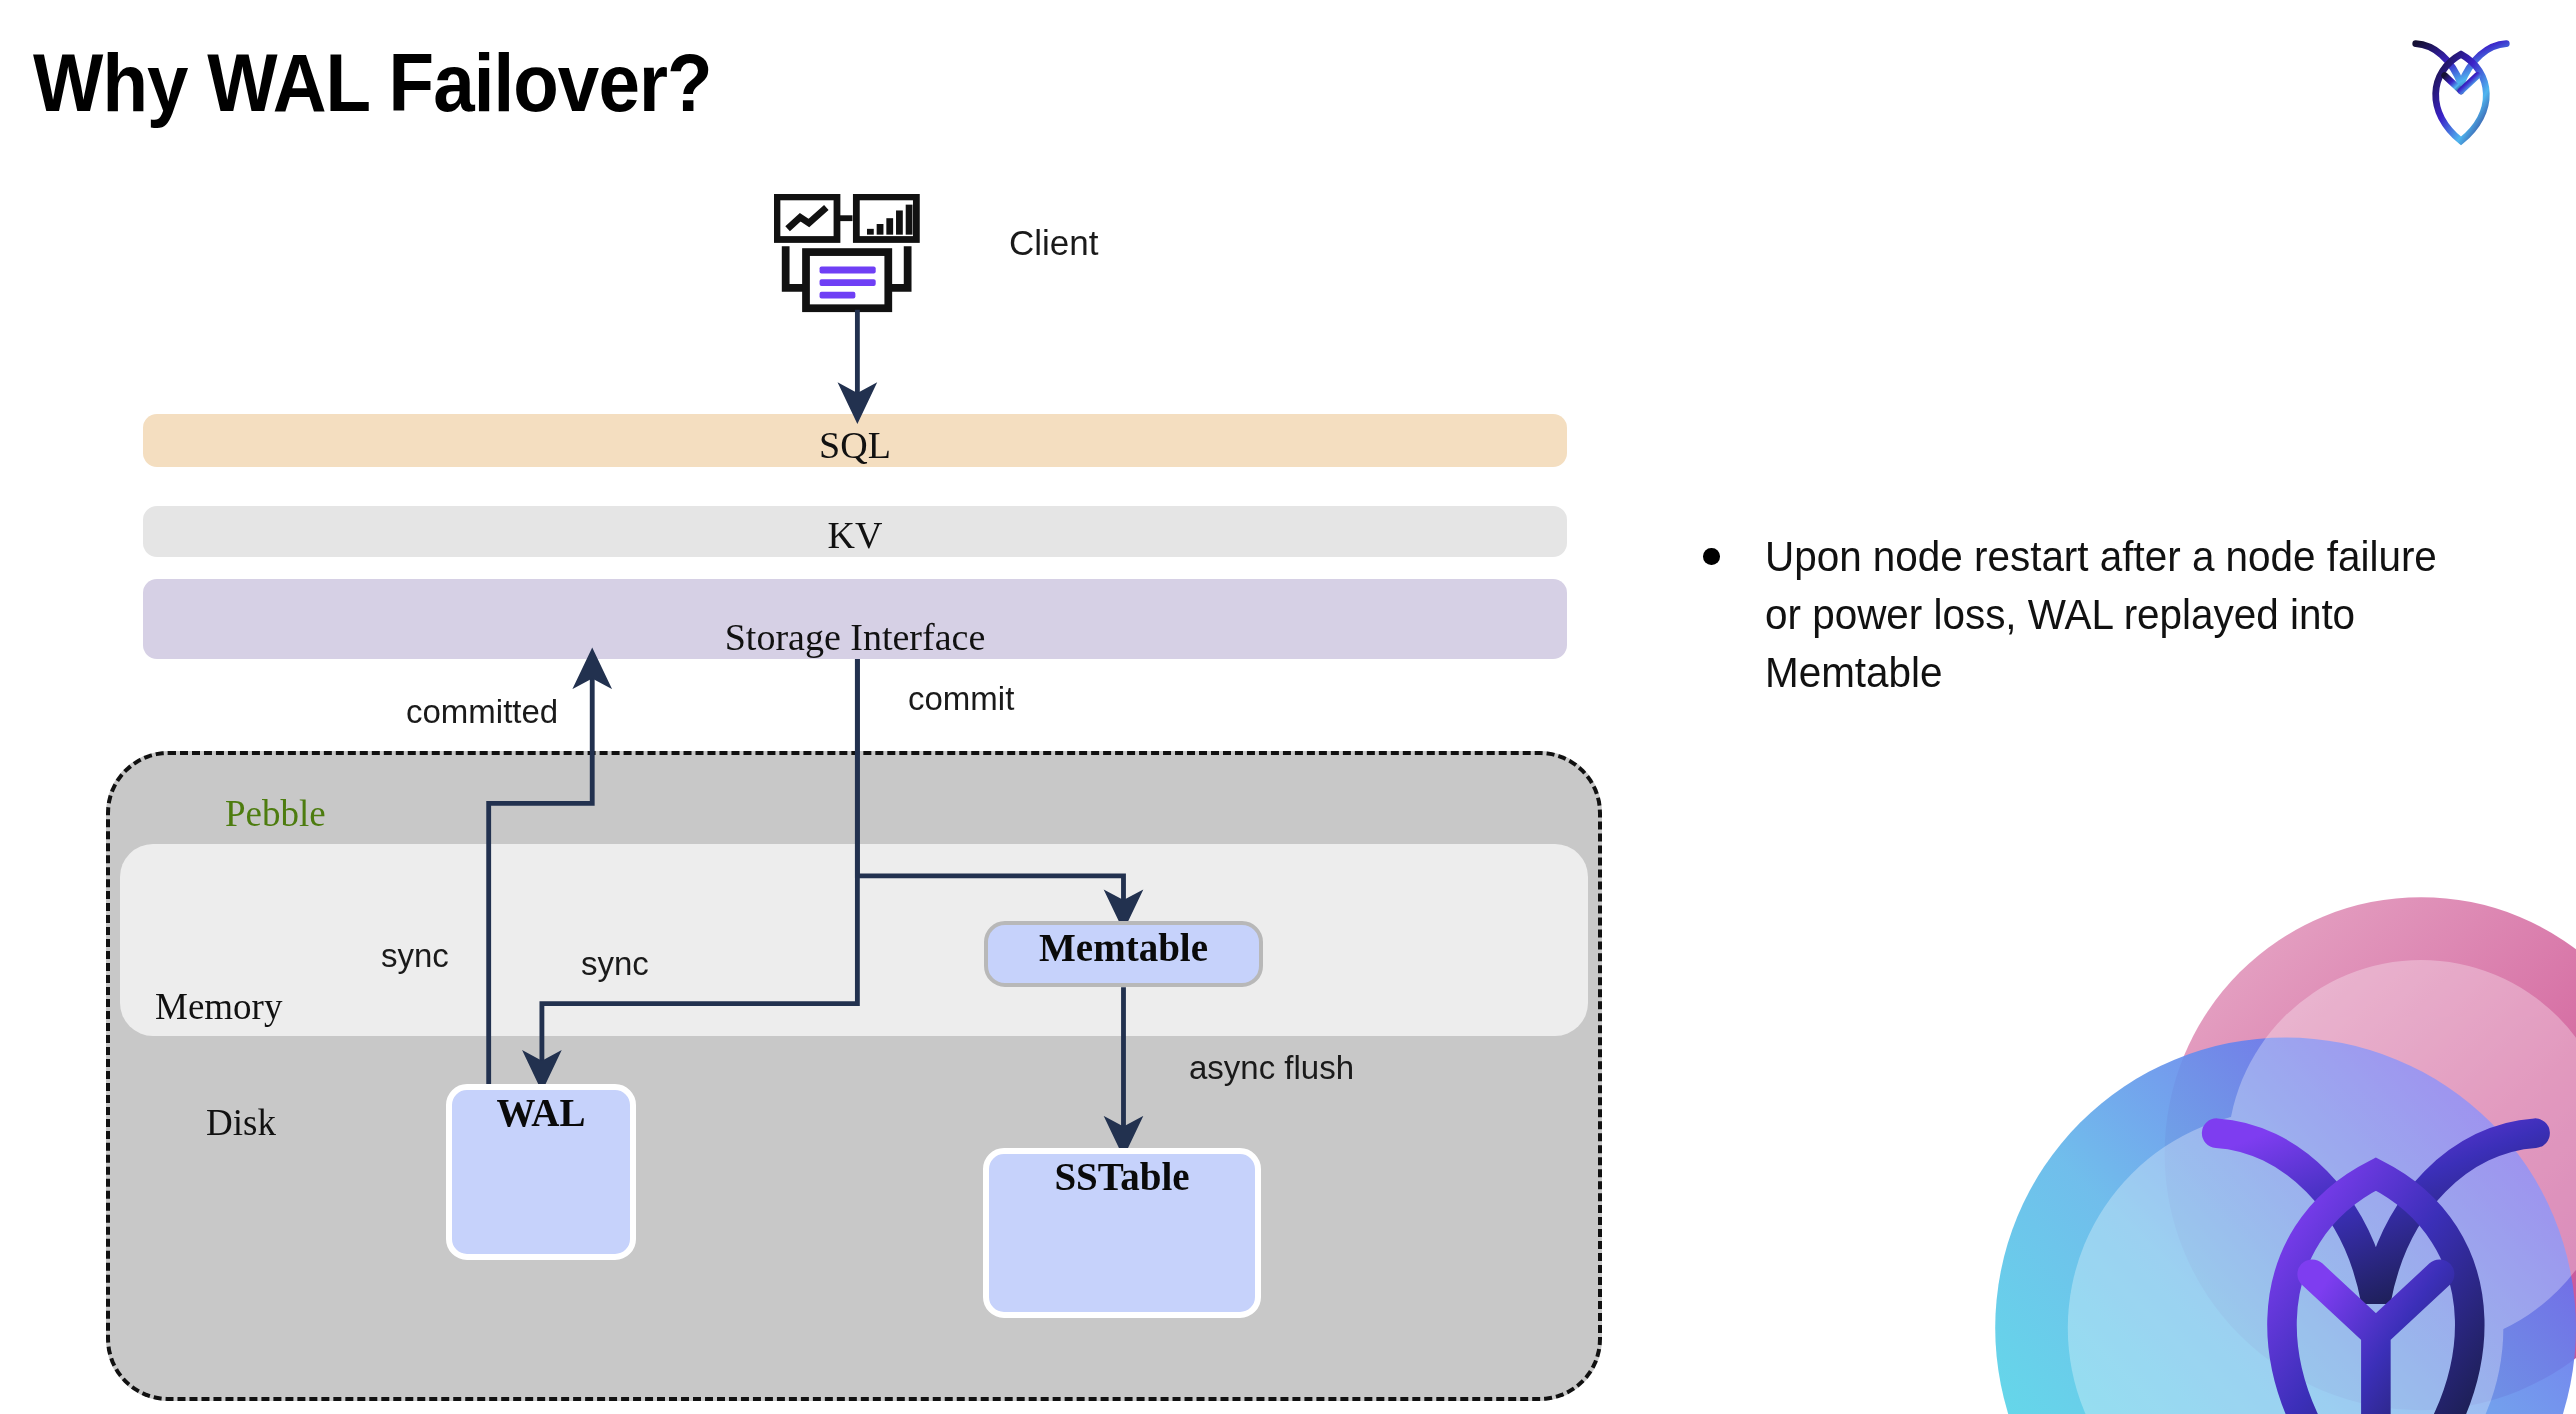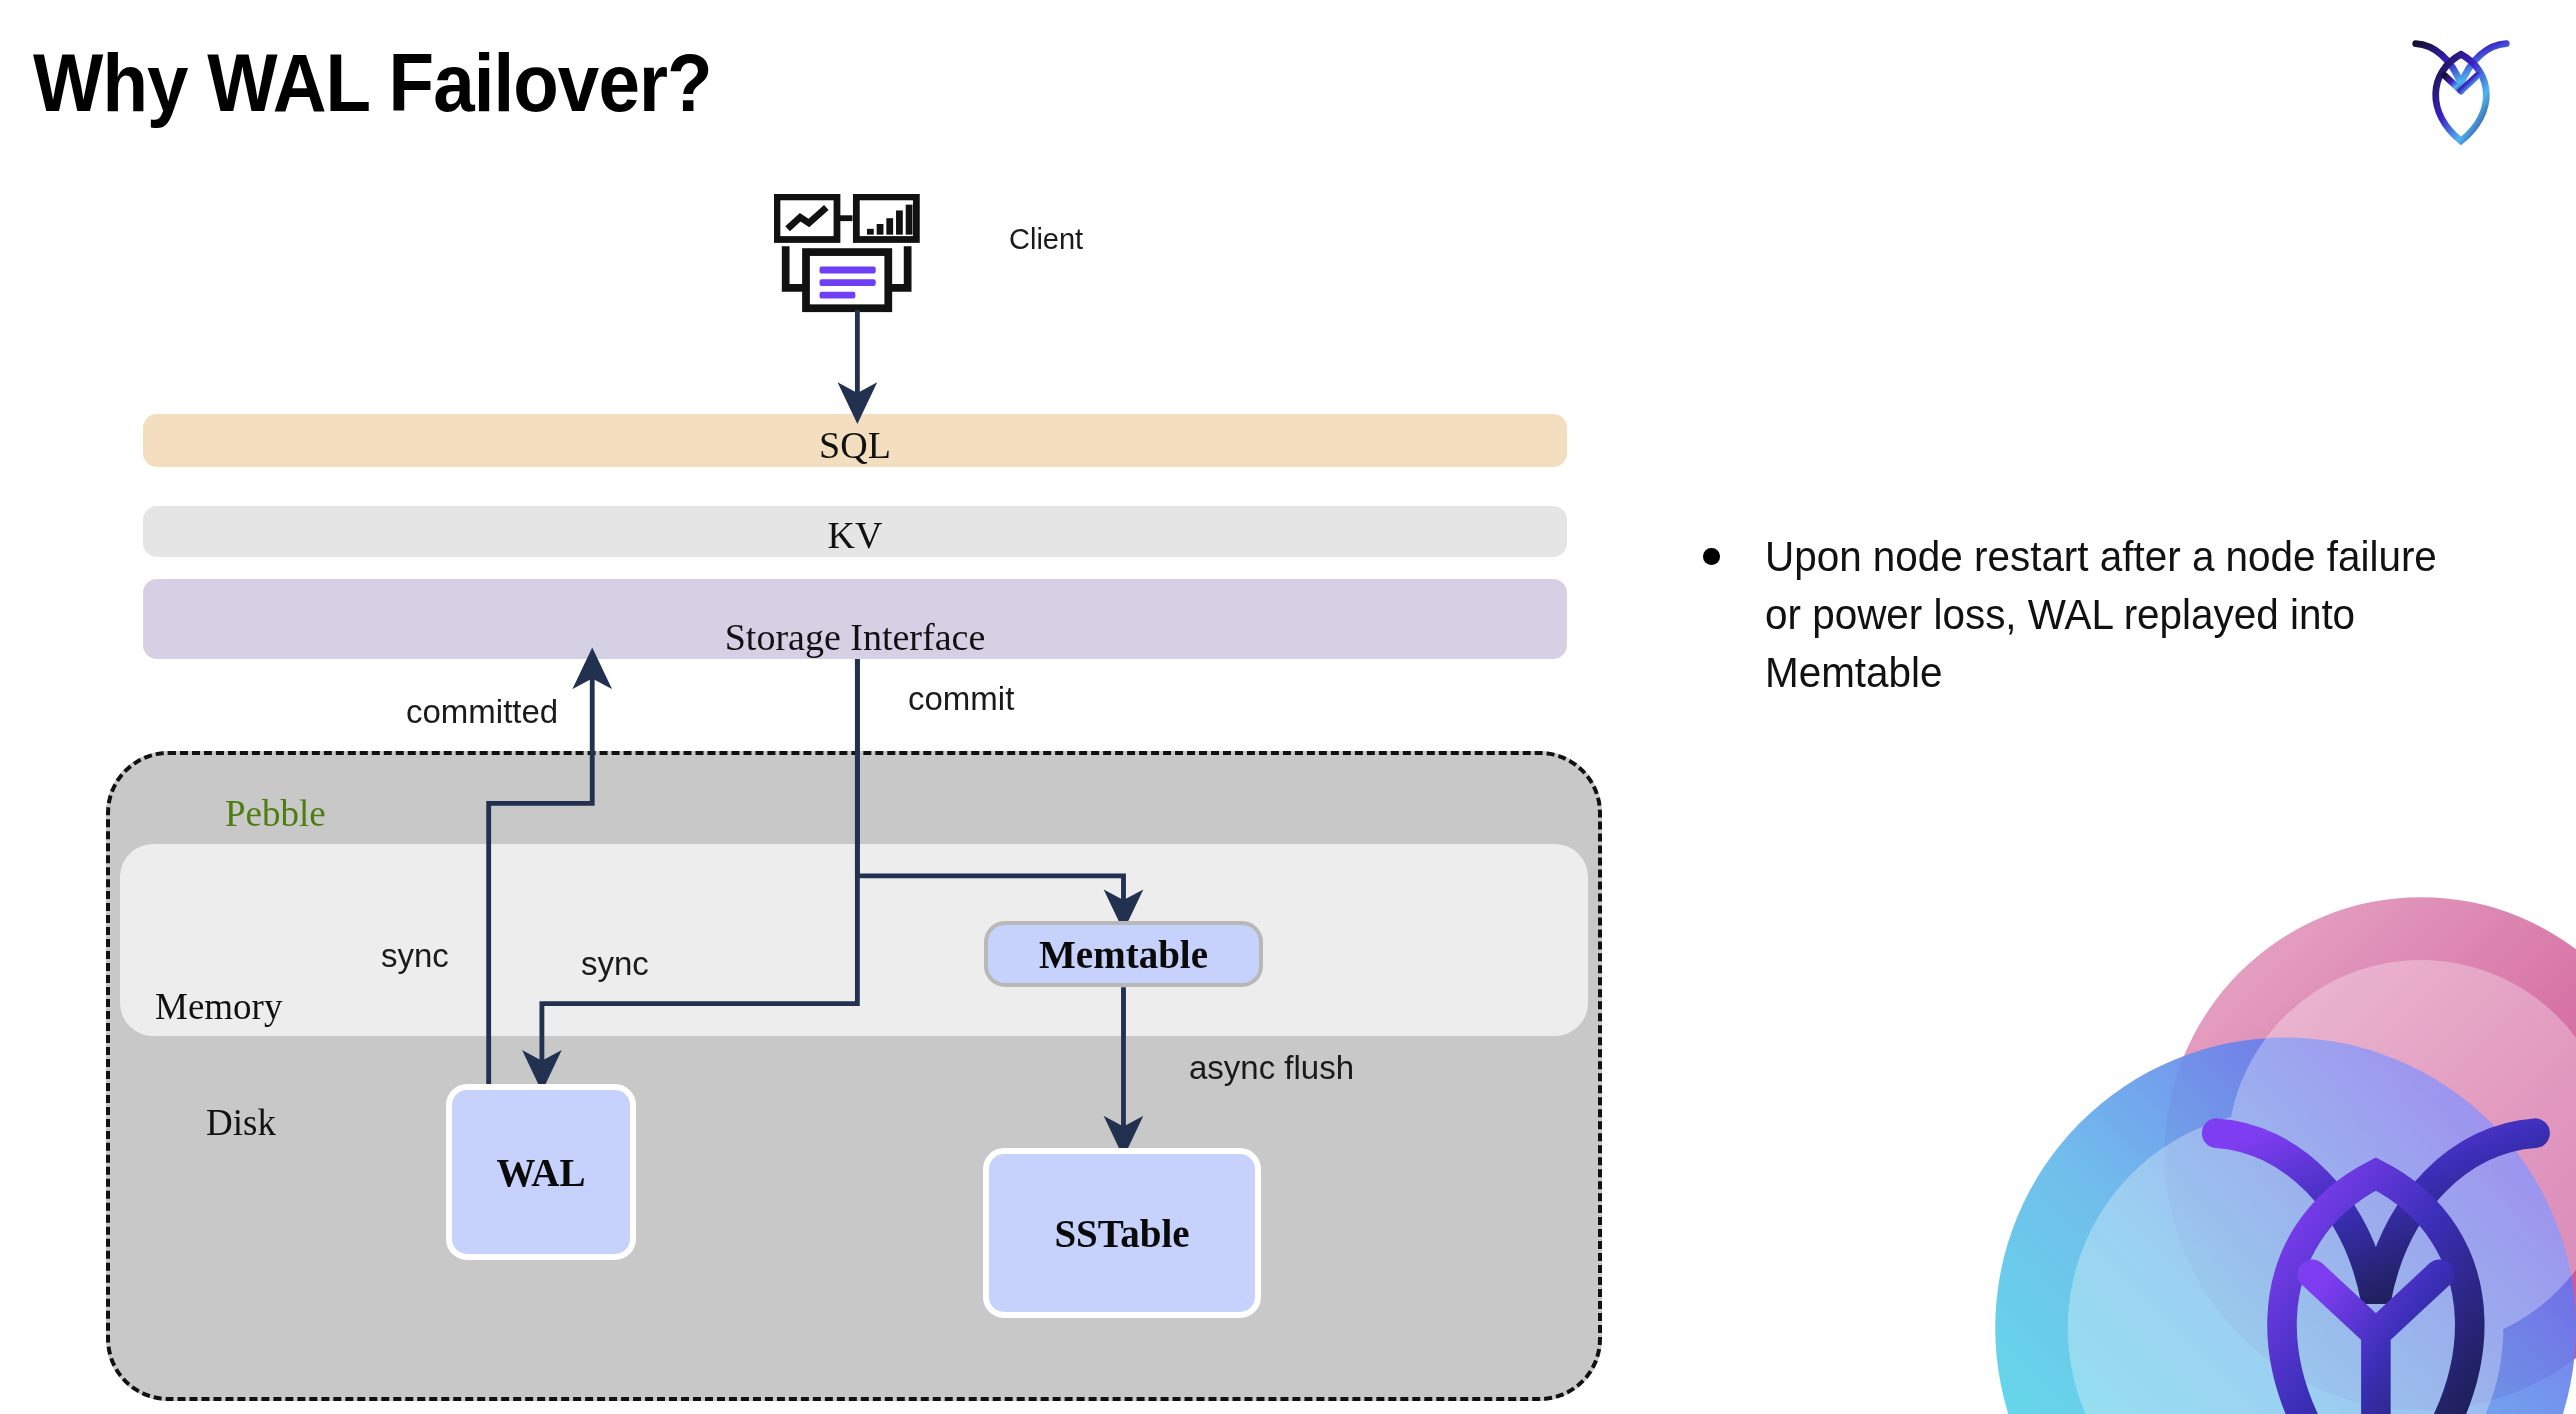--- a/index.html
+++ b/index.html
@@ -65,7 +65,7 @@
     position: absolute;
     left: 1009px;
     top: 223px;
-    font-size: 29px;
+    font-size: 35px;
     color: #1a1a1a;
     font-family: "Liberation Sans", sans-serif;
     white-space: nowrap;

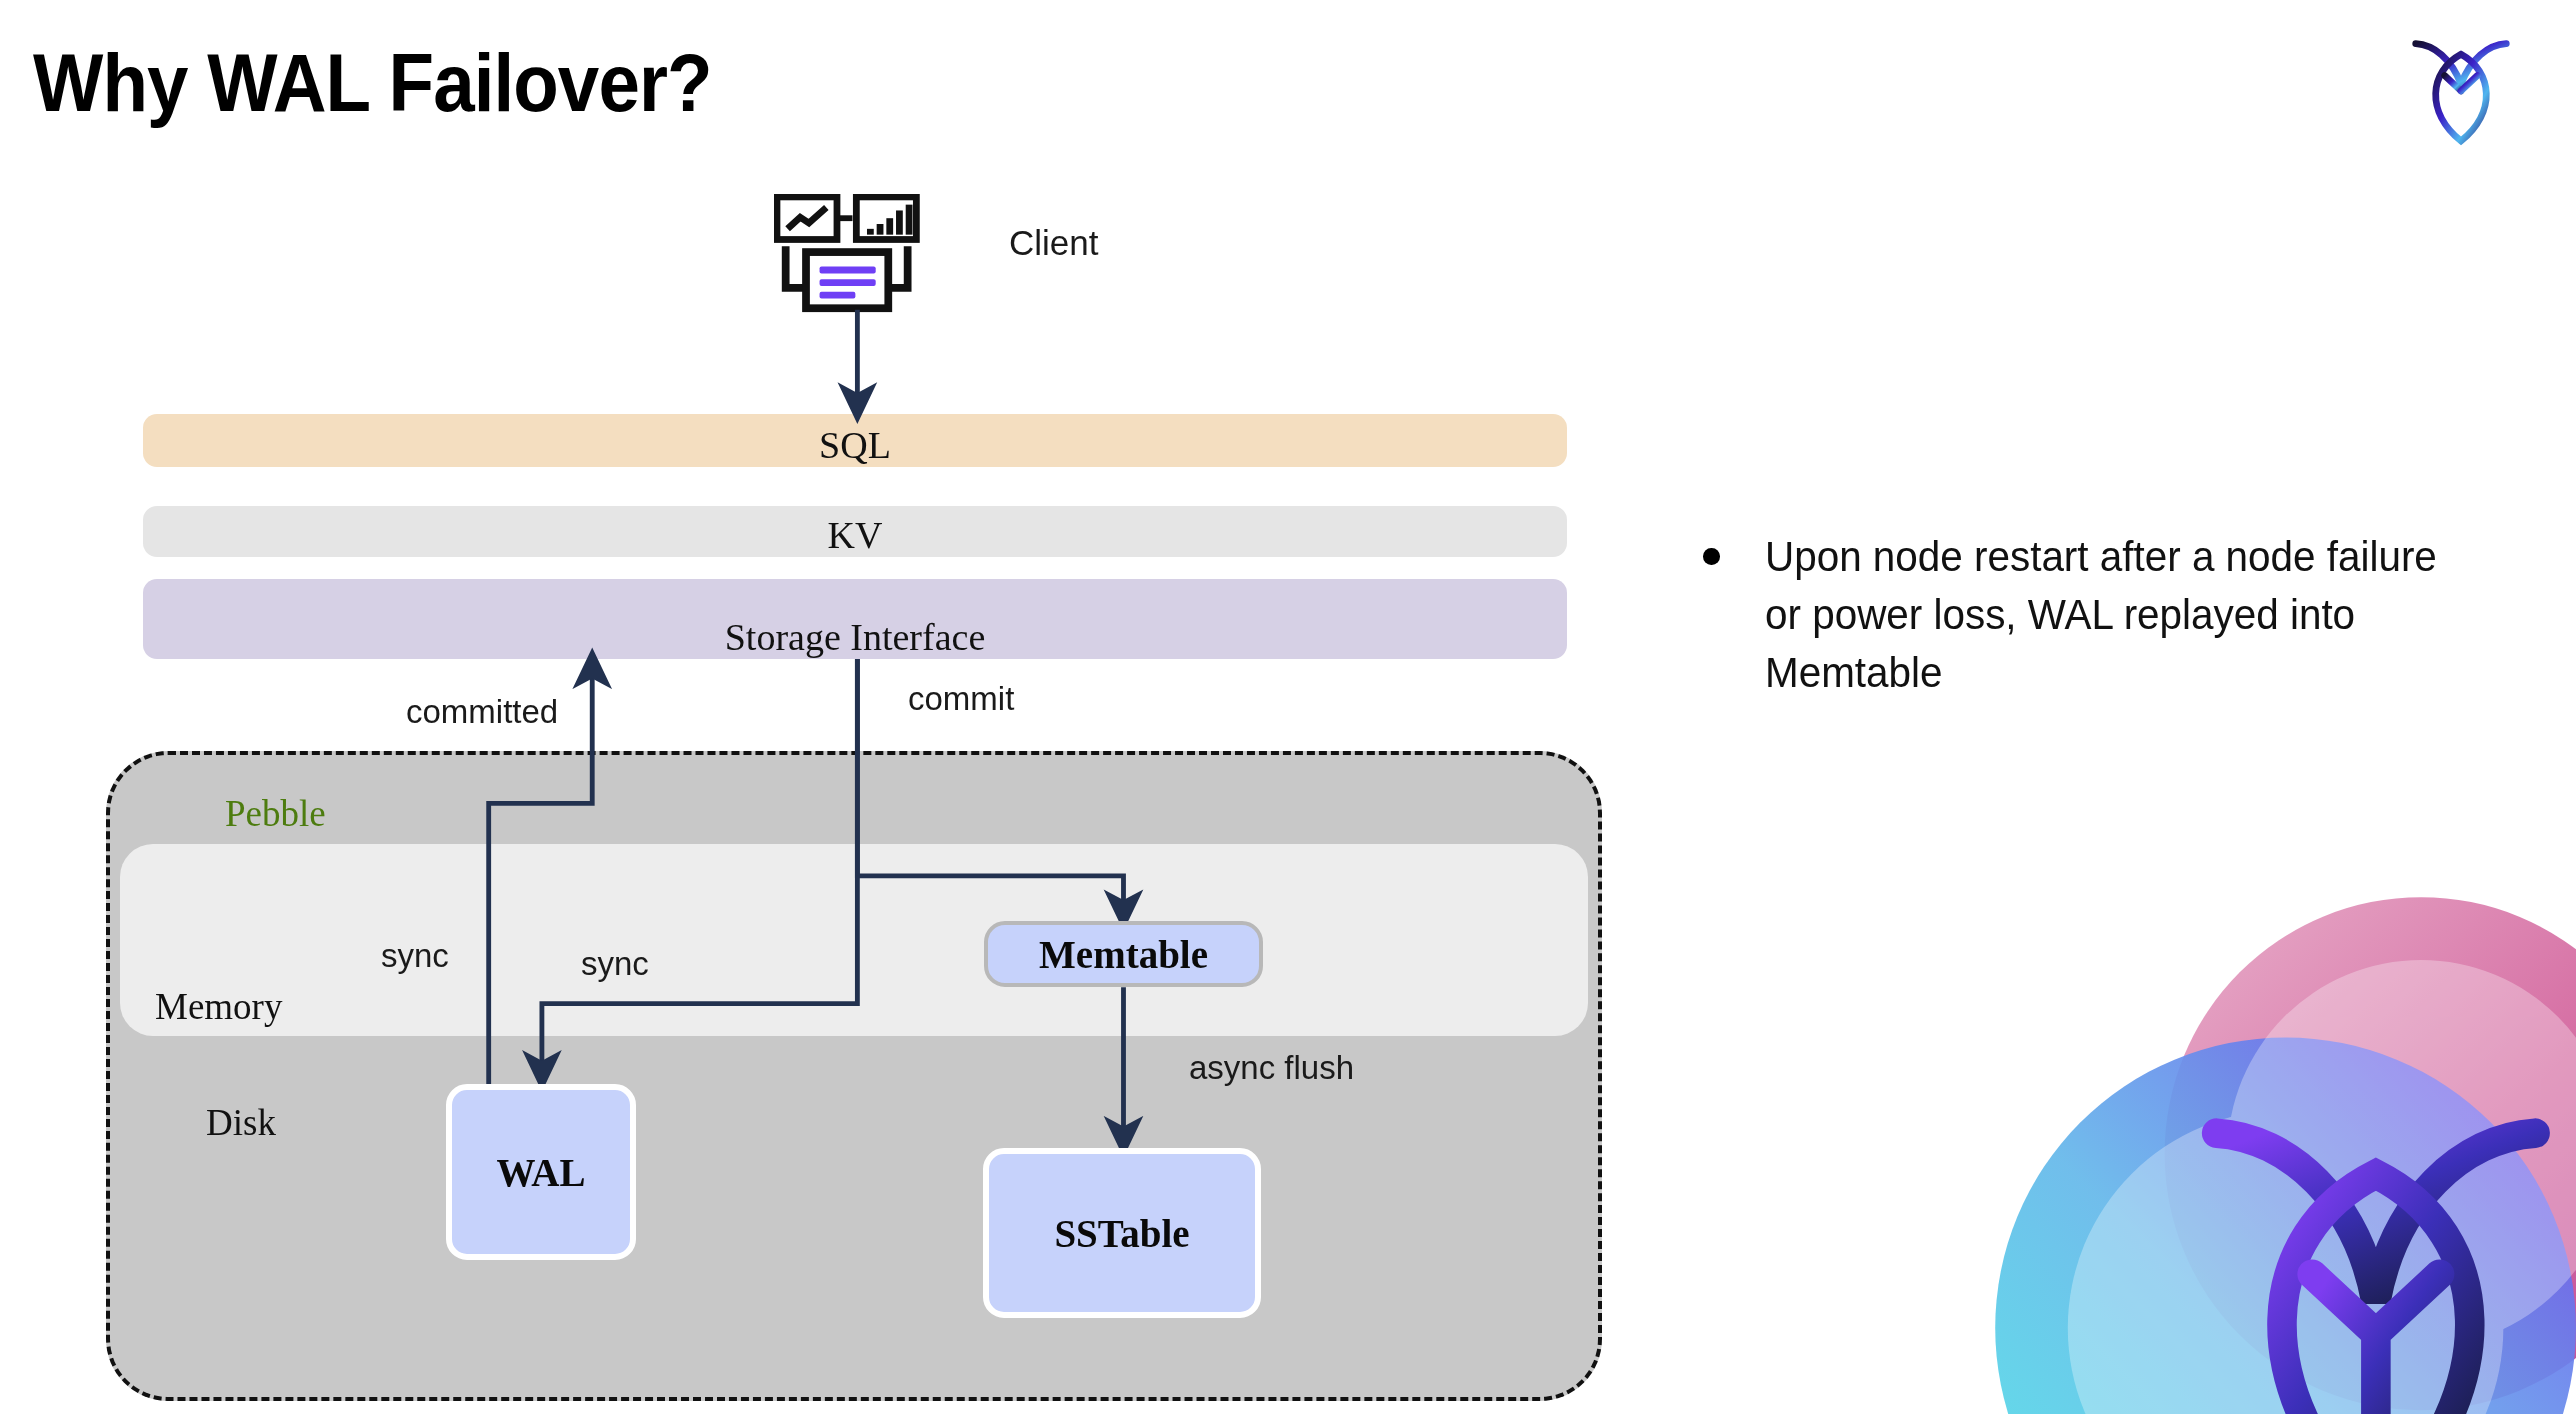--- a/index.html
+++ b/index.html
@@ -143,7 +143,7 @@
     background: #c6d2fb;
     border-radius: 21px;
     display: flex;
-    align-items: center;
+    align-items: flex-start;
     justify-content: center;
     font-family: "Liberation Serif", serif;
     font-weight: bold;

